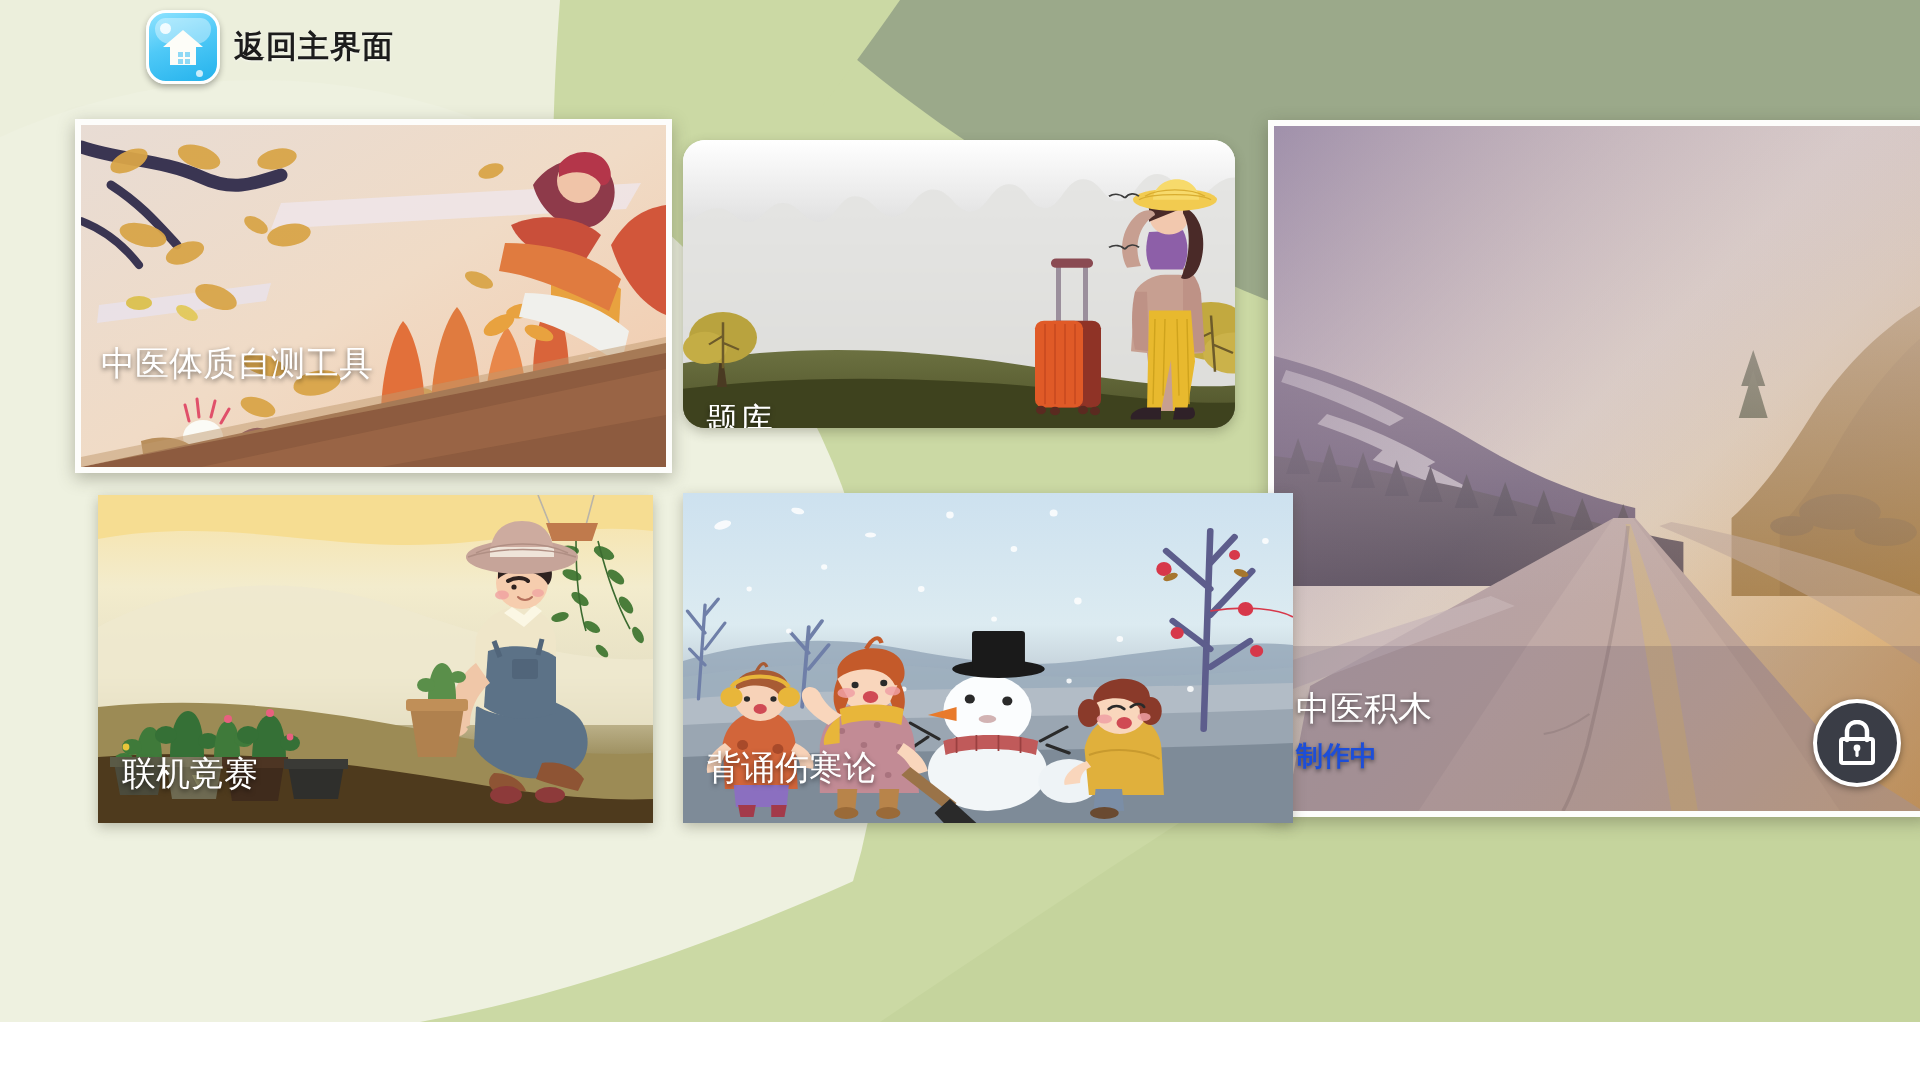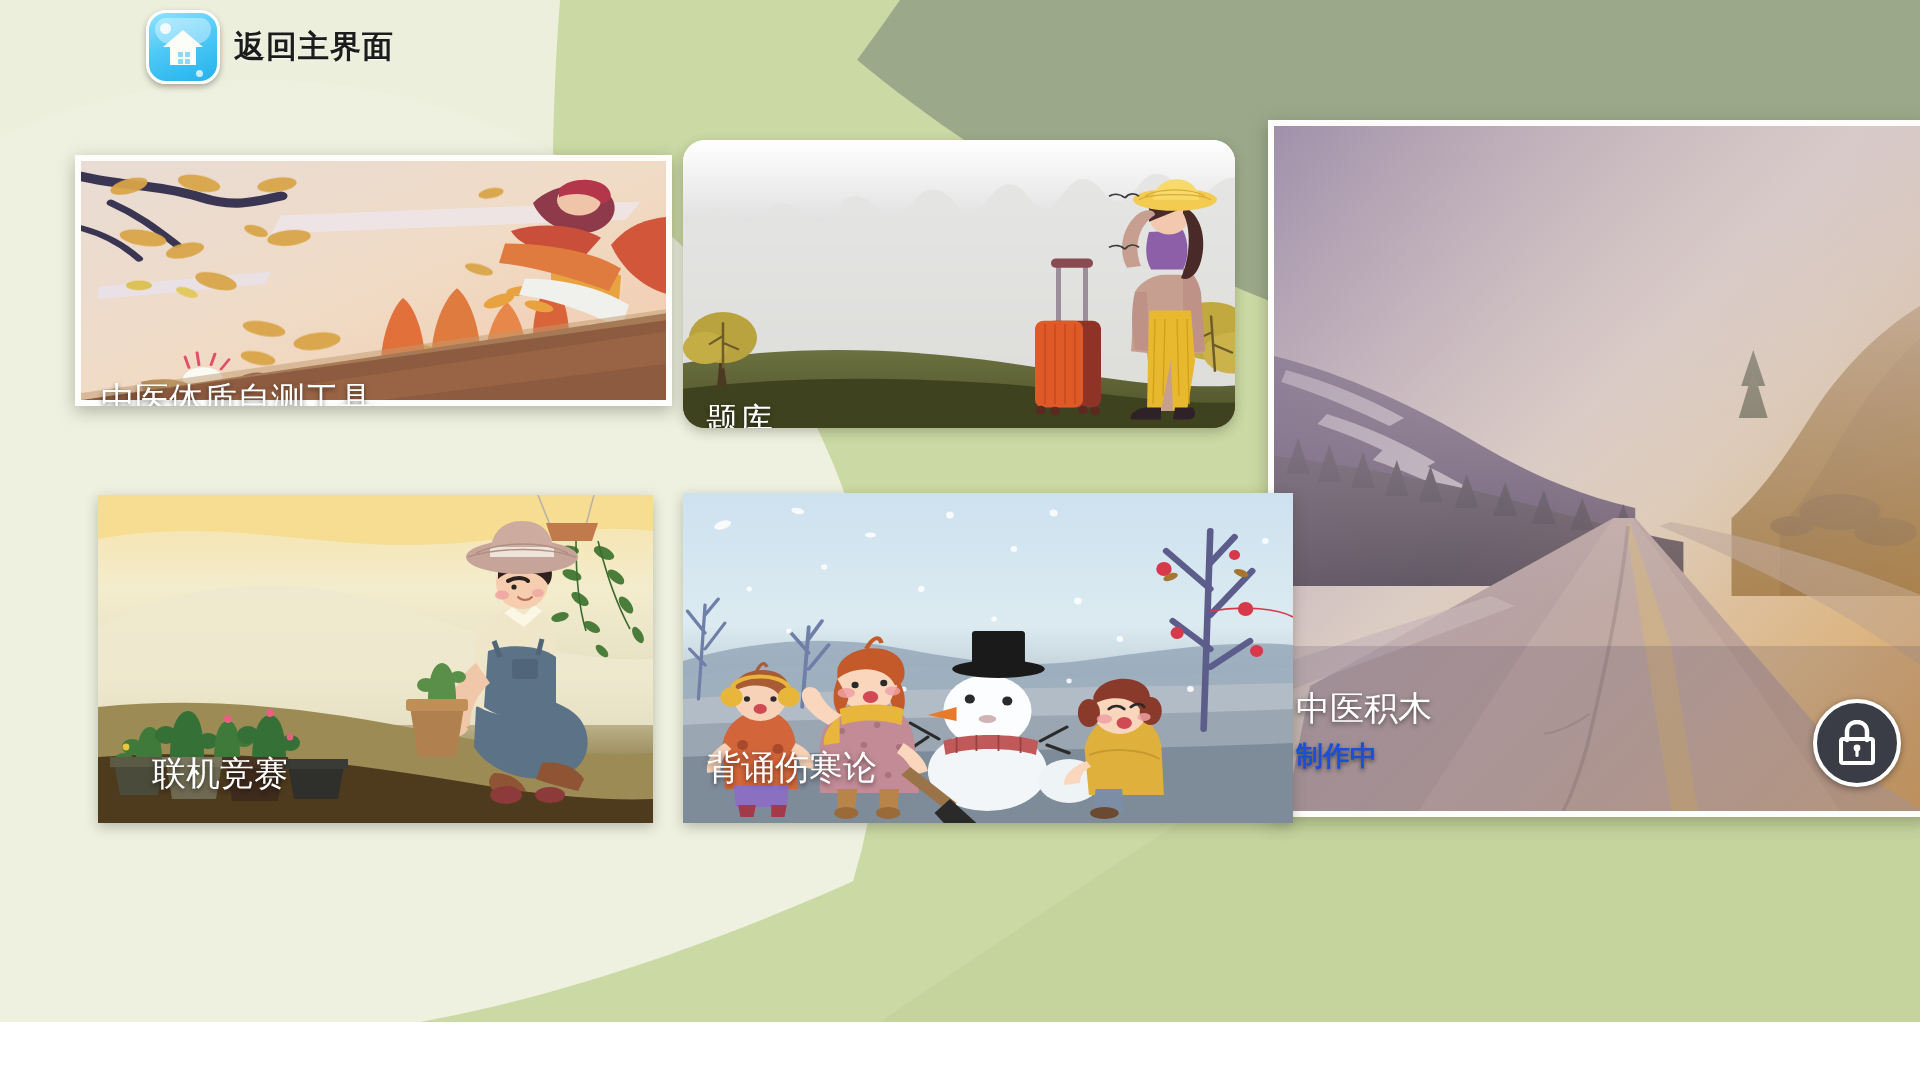--- a/index.html
+++ b/index.html
@@ -67,7 +67,7 @@
   .card-sub.orange-strong { color:#f89b1c; font-size:28px; }
 
   
-  #card-tcm-test   { left:75px;  top:119px;  width:597px;  height:251px;margin-top:36px; }
+  #card-tcm-test   { left:75px;  top:119px;  width:597px;  height:354px; }
   #card-question   { left:683px; top:140px;  width:552px;  height:288px;border-radius:22px; }
   #card-blocks     { left:1268px;top:120px;  width:661px;  height:697px; }
   #card-contest    { left:98px;  top:495px;  width:555px;  height:328px; }

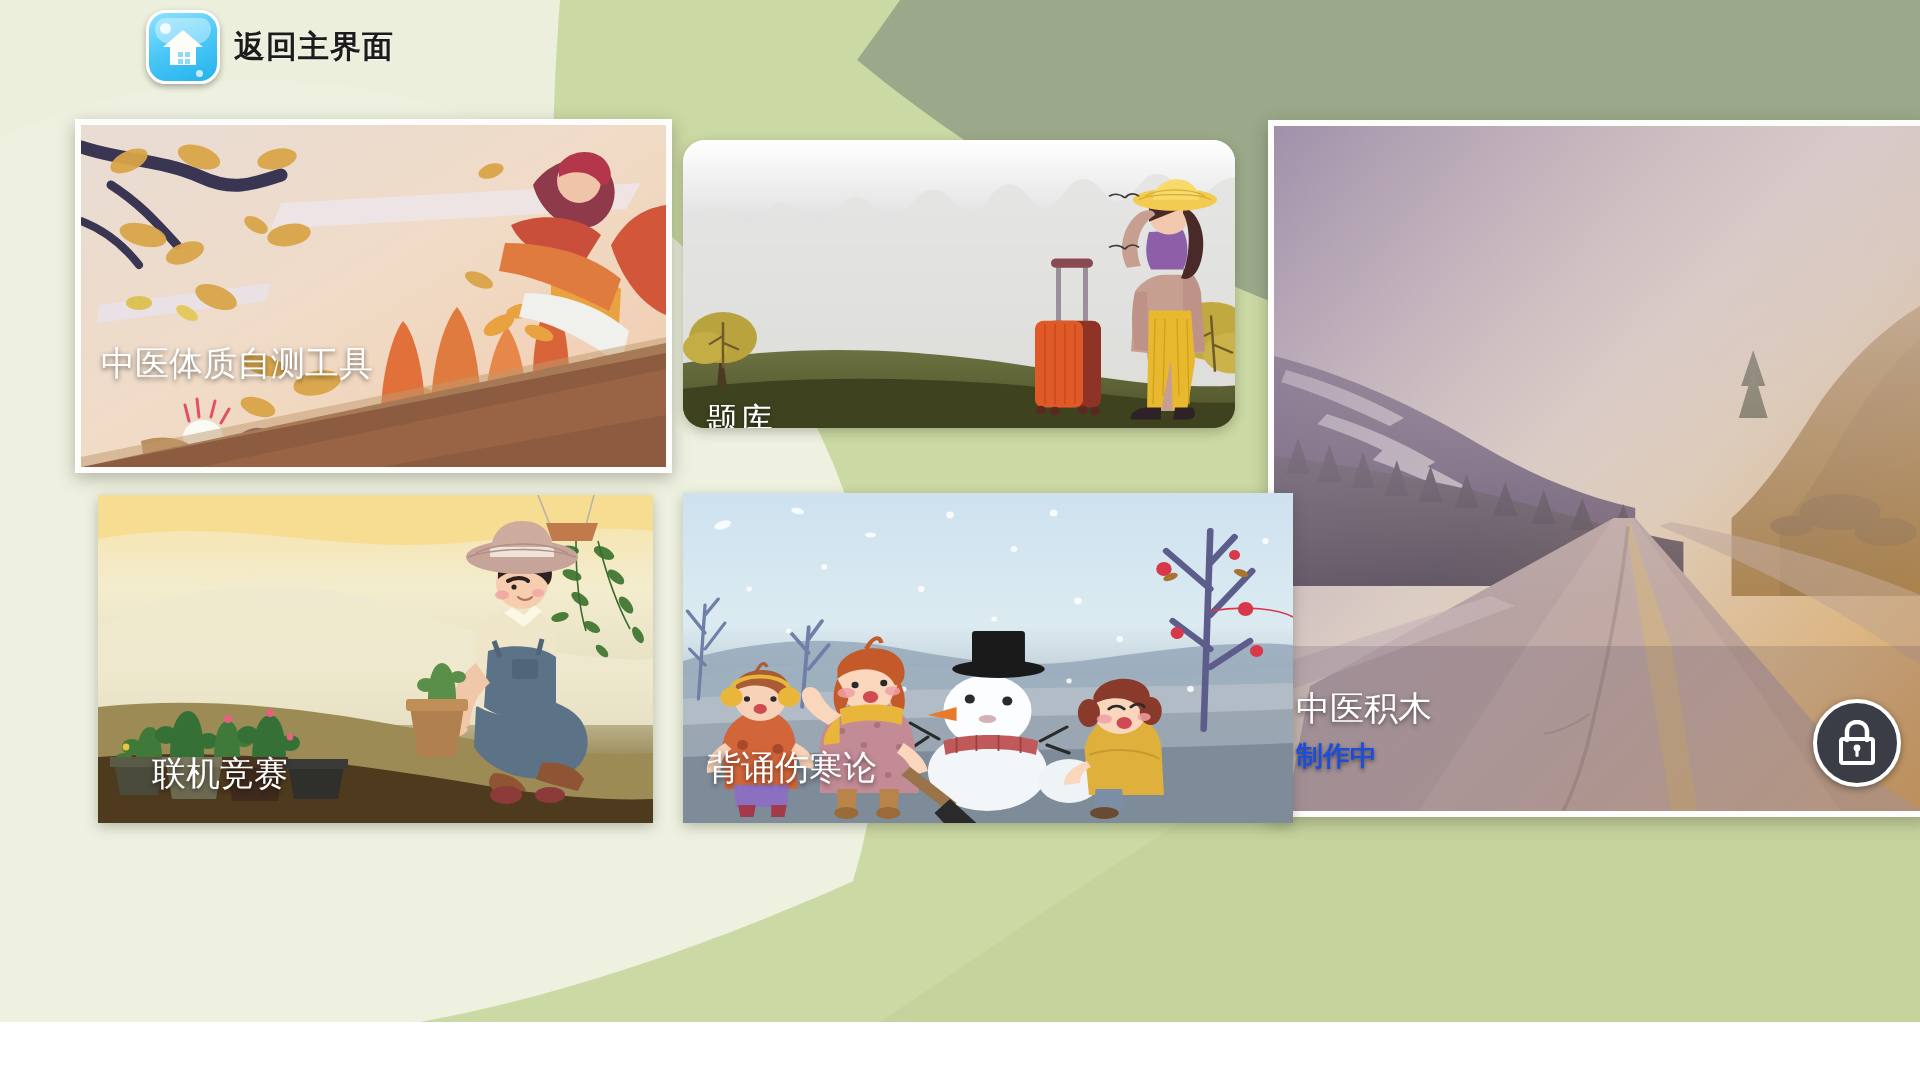--- a/index.html
+++ b/index.html
@@ -514,7 +514,7 @@
       </g>
     </svg>
   </div>
-  <div class="card-title" style="left:24px; top:256px;margin-left:30px;">联机竞赛</div>
+  <div class="card-title" style="left:24px; top:256px;">联机竞赛</div>
 </div>
 
 <div class="card plain" id="card-recite">

